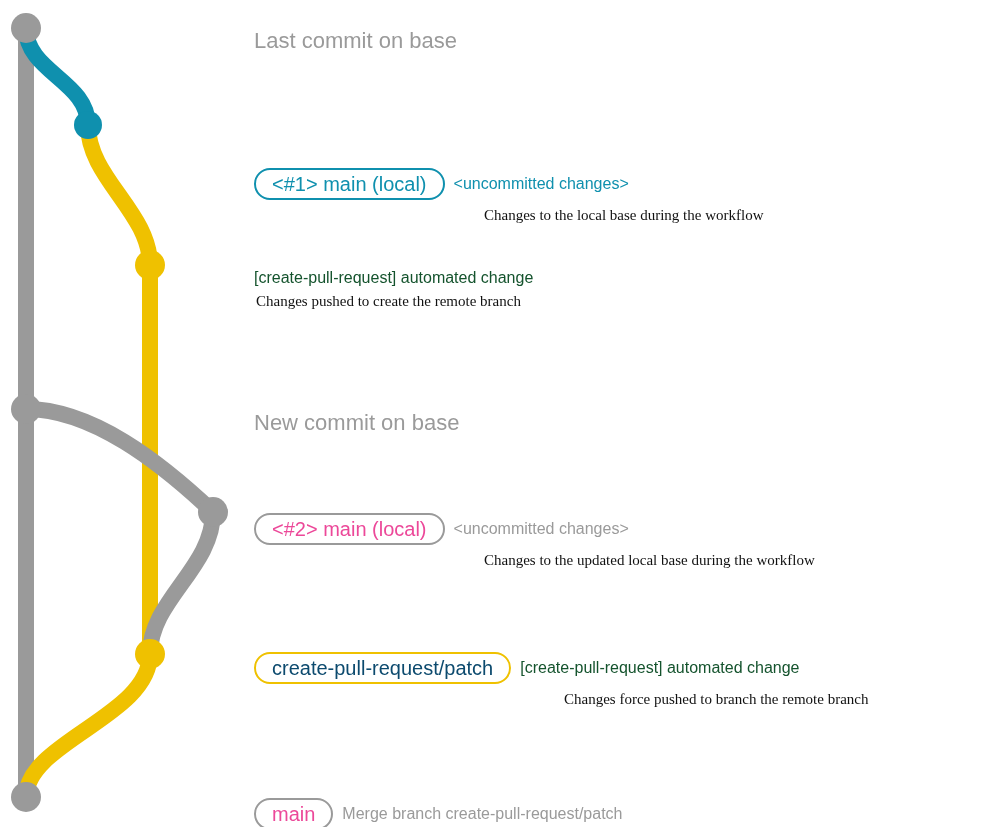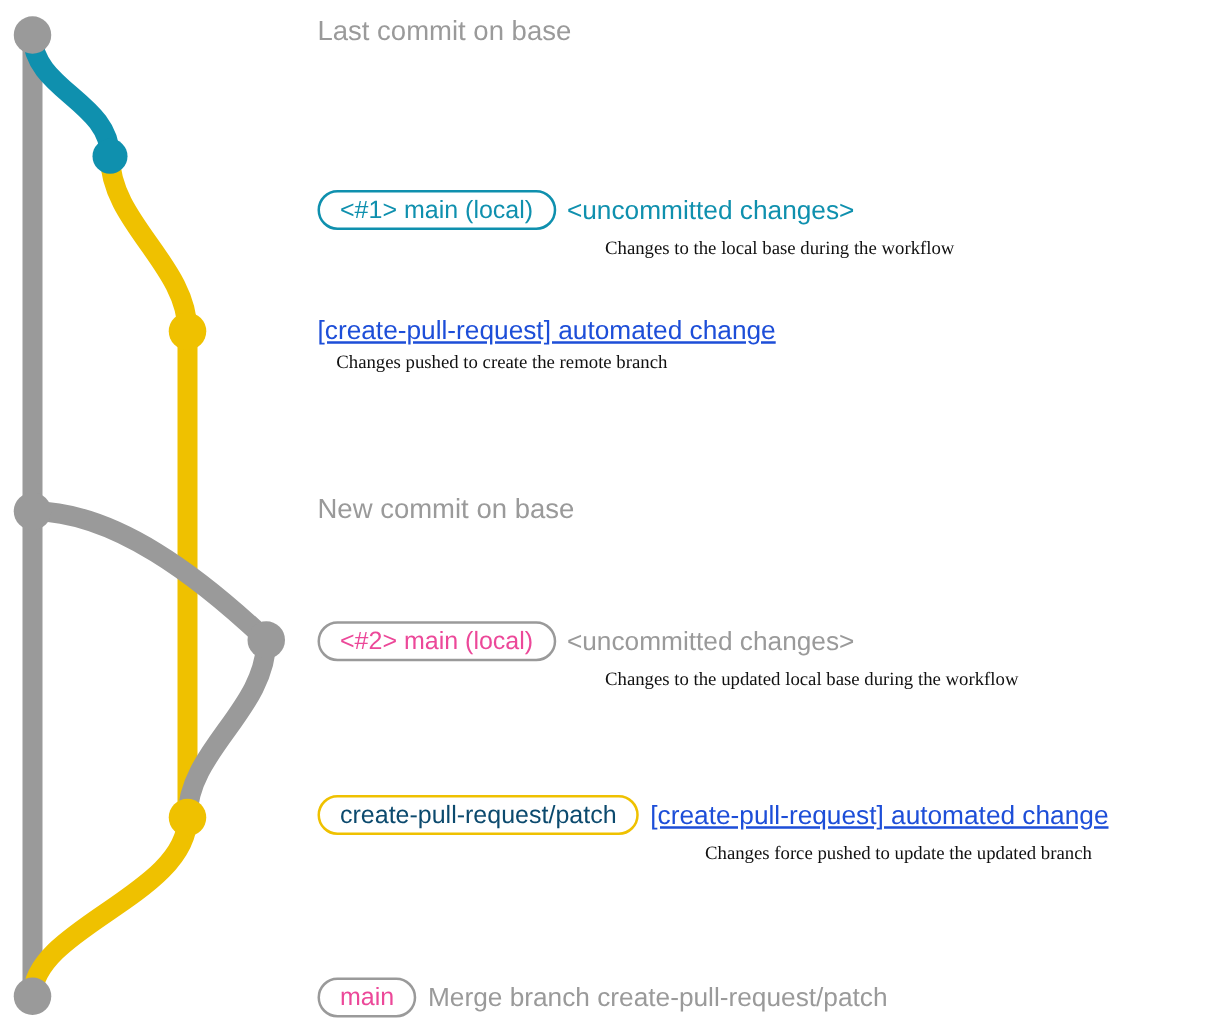--- a/index.html
+++ b/index.html
@@ -25,7 +25,7 @@
   .rows {
     position: absolute;
     left: 0;
-    top: 0;
+    top: 16px;
     width: 981px;
     height: 707px;
   }

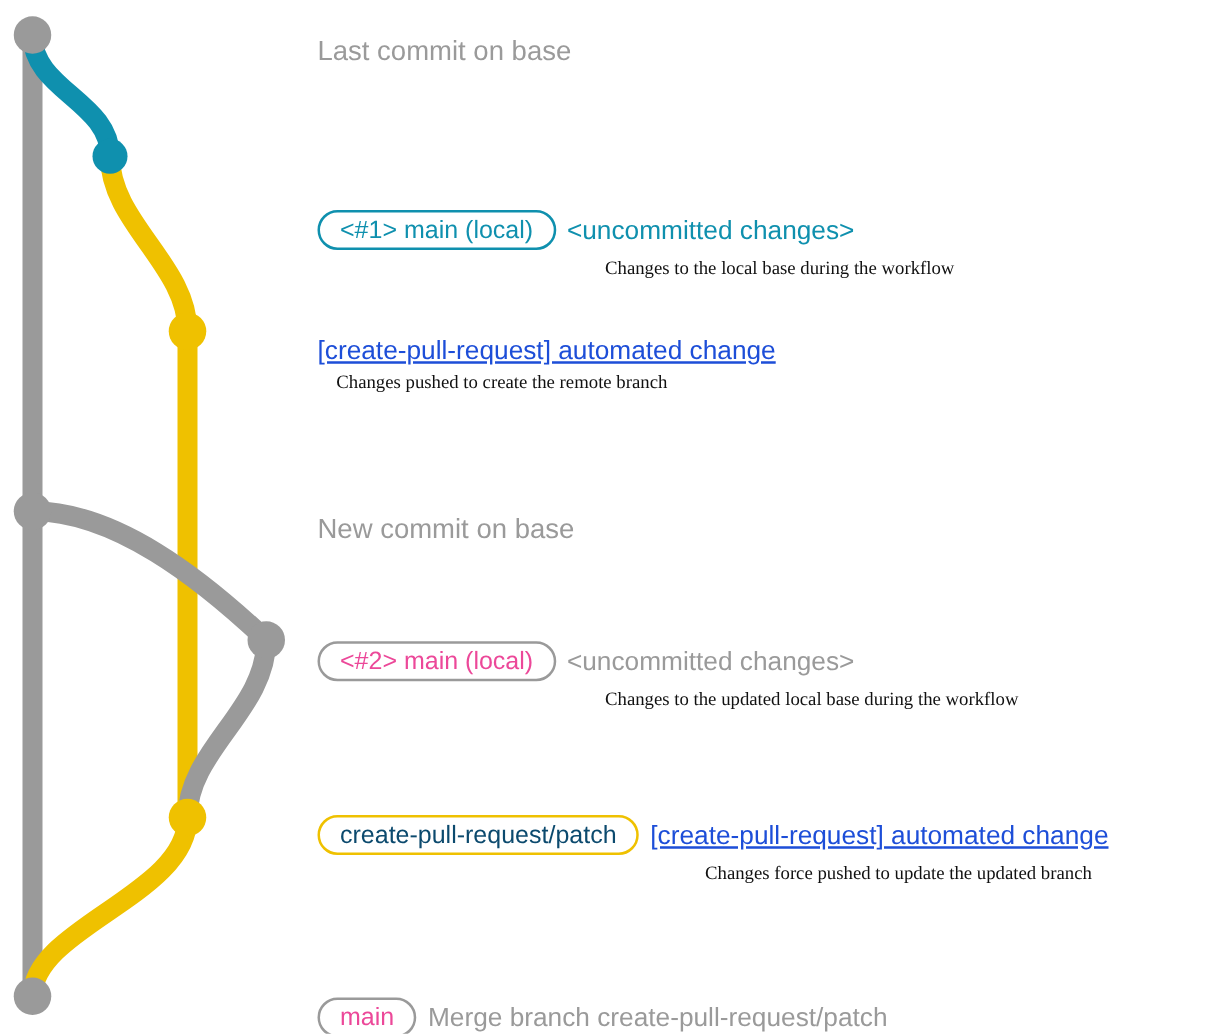--- a/index.html
+++ b/index.html
@@ -67,7 +67,7 @@
     color: #ec4899;
   }
   .subject {
-    font-size: 21px;
+    font-size: 16px;
     line-height: 1;
     white-space: nowrap;
   }

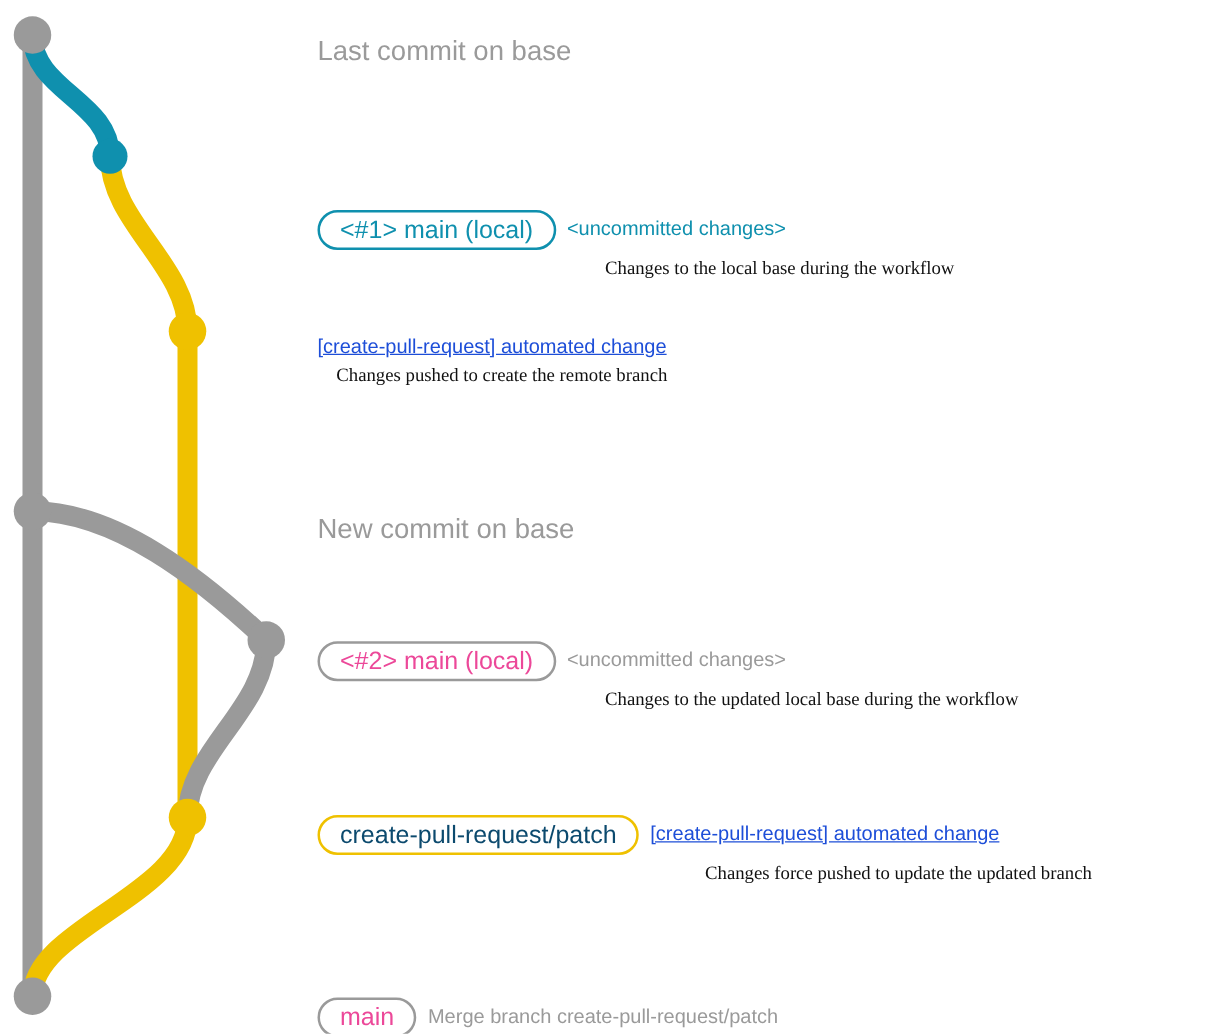--- a/index.html
+++ b/index.html
@@ -72,7 +72,7 @@
     white-space: nowrap;
   }
   .subject.blue { color: #0f90ae; }
-  .subject.yellow { color: #1d4ed8; text-decoration: underline; }
+  .subject.yellow { color: #14532d; }
   .subject.gray { color: #9a9a9a; }
   .note {
     font-family: "Liberation Serif", serif;

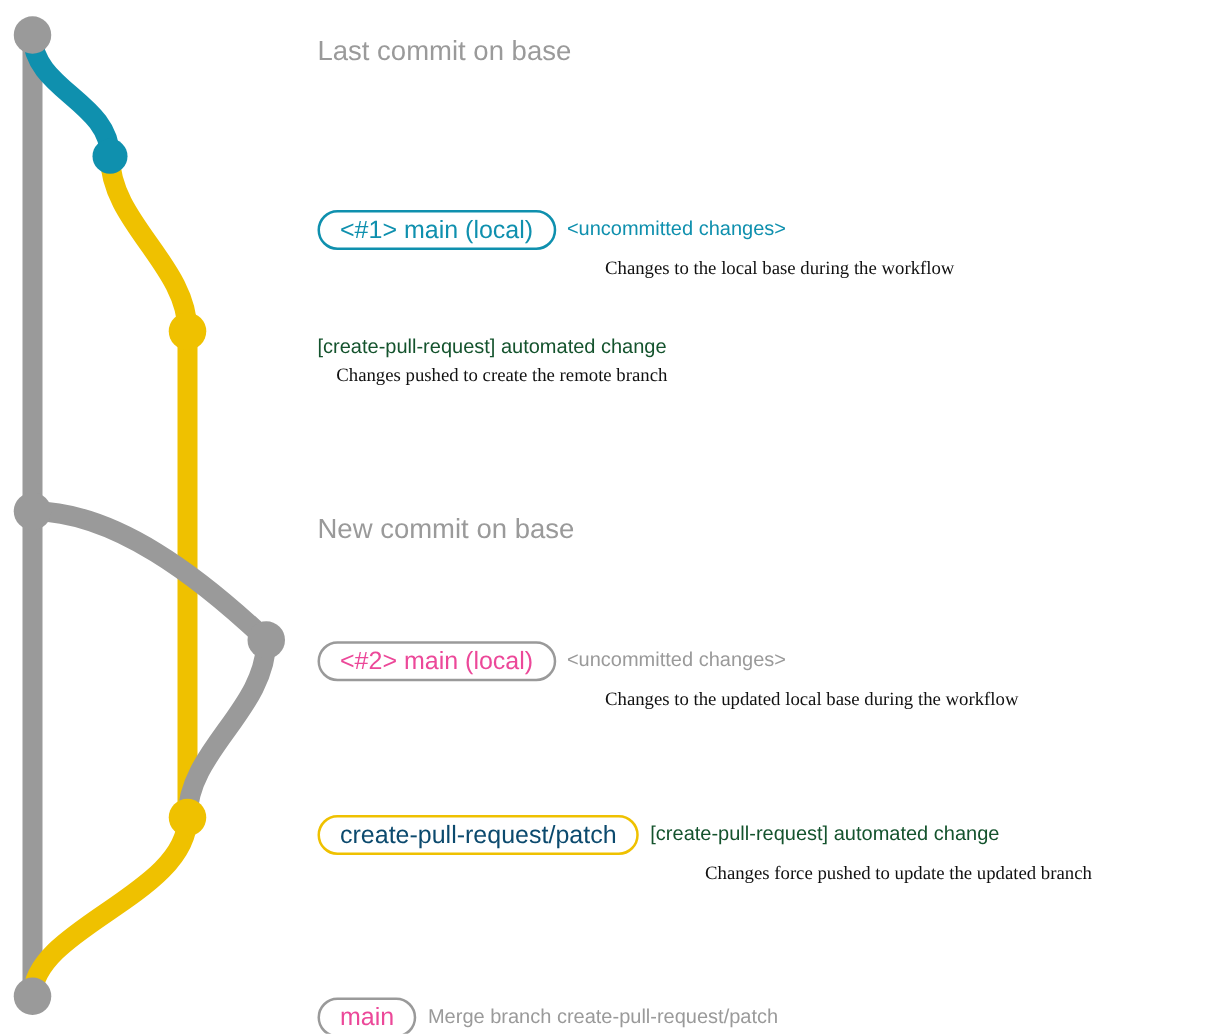--- a/index.html
+++ b/index.html
@@ -143,7 +143,7 @@
       <div class="row-line">
         <span class="subject yellow">[create-pull-request] automated change</span>
       </div>
-      <div class="note" style="margin-left:15px;">Changes pushed to create the remote branch</div>
+      <div class="note" style="margin-left:2px;">Changes pushed to create the remote branch</div>
     </div>
   </div>
 

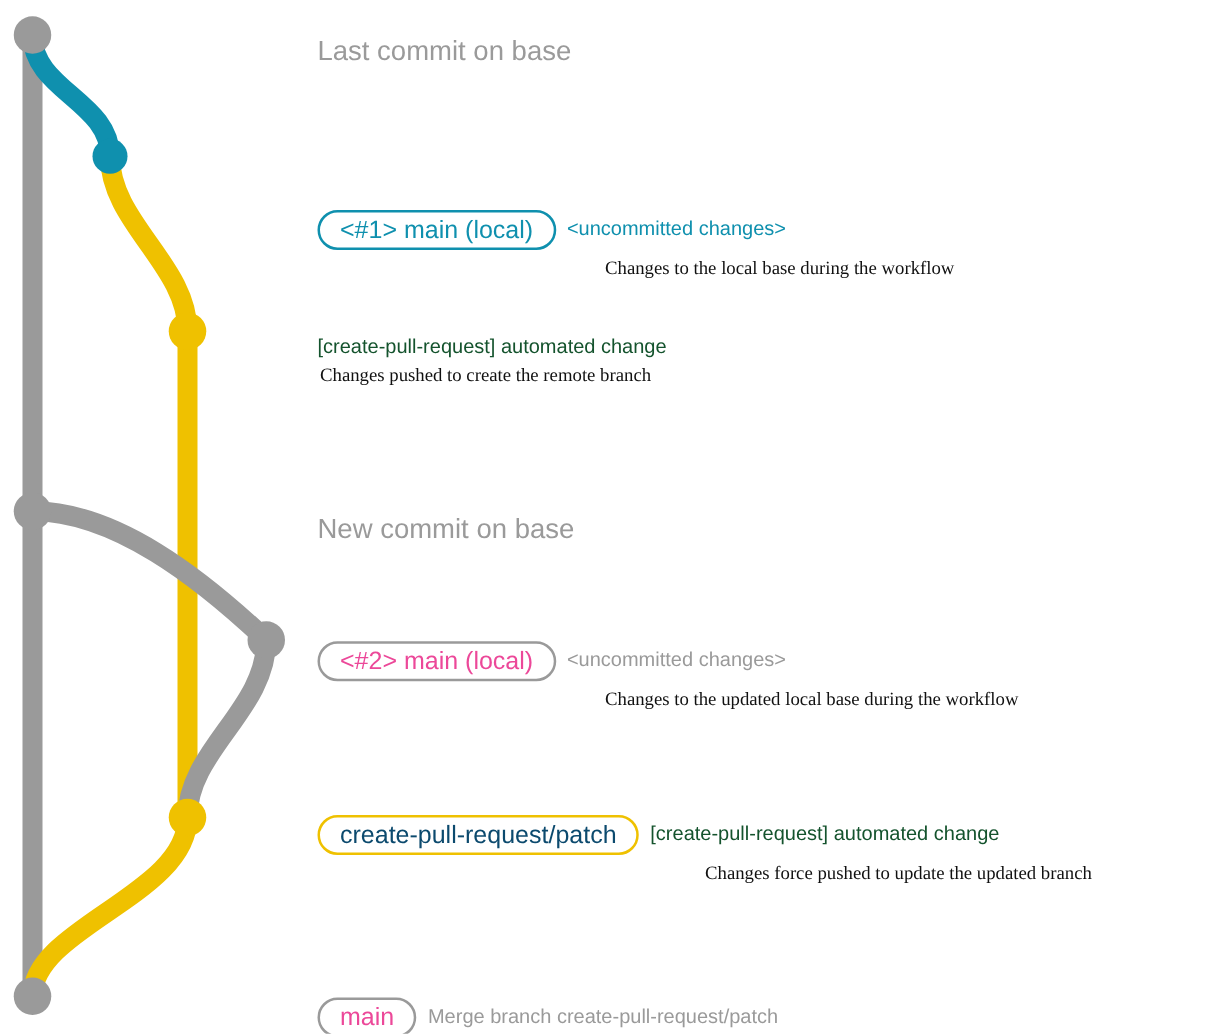--- a/index.html
+++ b/index.html
@@ -167,7 +167,7 @@
         <span class="pill yellow">create-pull-request/patch</span>
         <span class="subject yellow">[create-pull-request] automated change</span>
       </div>
-      <div class="note" style="margin-left:310px;">Changes force pushed to update the updated branch</div>
+      <div class="note" style="margin-left:310px;">Changes force pushed to branch the remote branch</div>
     </div>
   </div>
 

